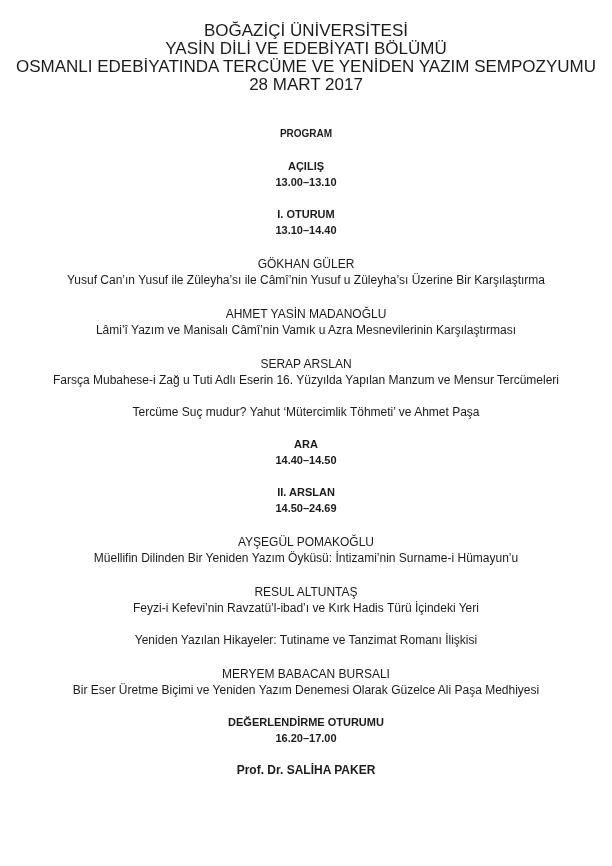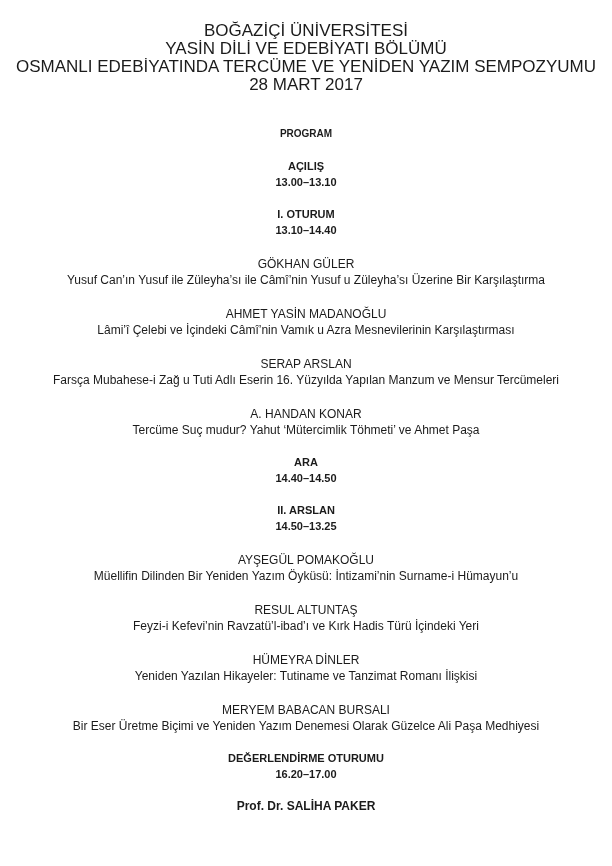--- a/index.html
+++ b/index.html
@@ -85,7 +85,7 @@
 
   <div class="block talk-block">
     <div class="speaker-name">AHMET YASİN MADANOĞLU</div>
-    <div class="talk-title">Lâmi’î Çelebi ve İçindeki Câmî’nin Vamık u Azra Mesnevilerinin Karşılaştırması</div>
+    <div class="talk-title">Lâmi’î Yazım ve Manisalı Câmî’nin Vamık u Azra Mesnevilerinin Karşılaştırması</div>
   </div>
 
   <div class="block talk-block">

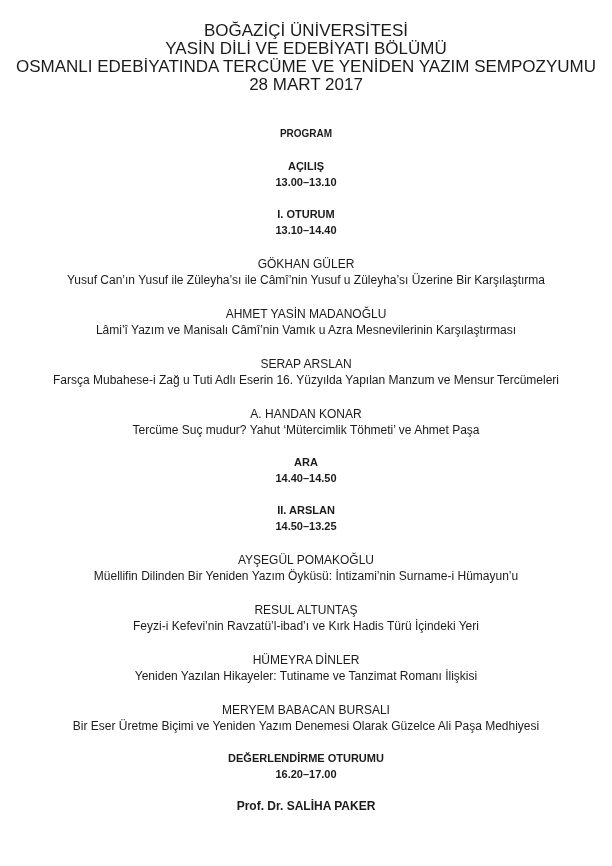--- a/index.html
+++ b/index.html
@@ -94,7 +94,6 @@
   </div>
 
   <div class="block talk-block">
-    <div class="speaker-name">A. HANDAN KONAR</div>
     <div class="talk-title">Tercüme Suç mudur? Yahut ‘Mütercimlik Töhmeti’ ve Ahmet Paşa</div>
   </div>
 

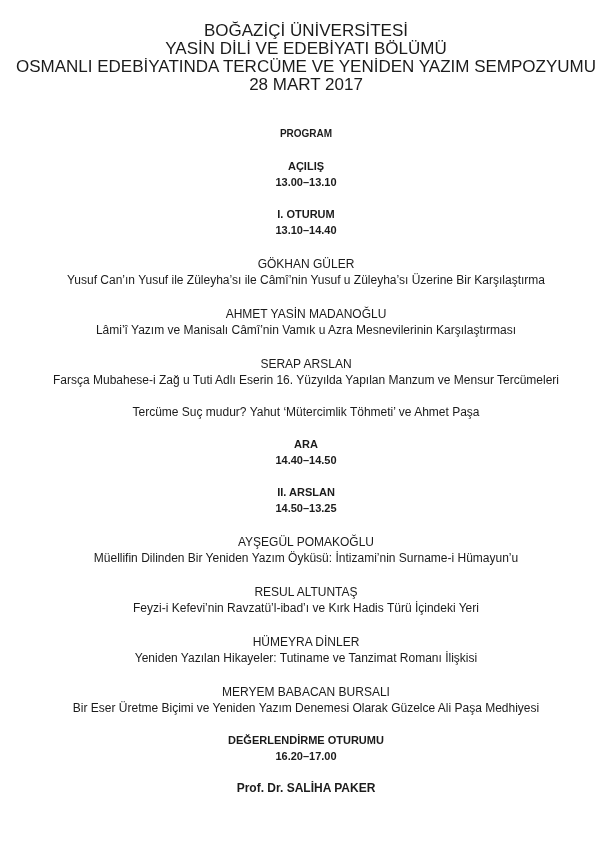--- a/index.html
+++ b/index.html
@@ -104,7 +104,7 @@
 
   <div class="block session-block">
     <div class="session-label">II. ARSLAN</div>
-    <div class="session-time">14.50–13.25</div>
+    <div class="session-time">14.50–24.69</div>
   </div>
 
   <div class="block talk-block">

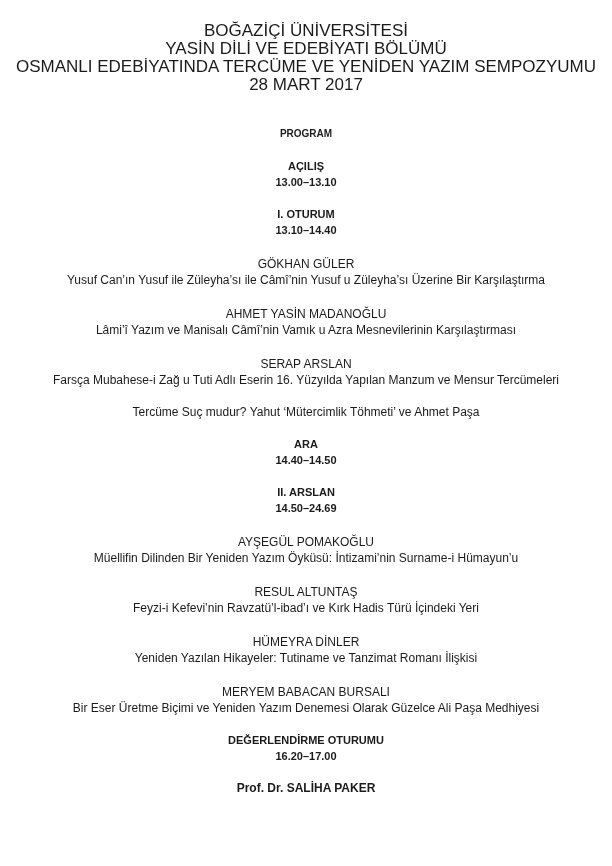--- a/index.html
+++ b/index.html
@@ -118,7 +118,6 @@
   </div>
 
   <div class="block talk-block">
-    <div class="speaker-name">HÜMEYRA DİNLER</div>
     <div class="talk-title">Yeniden Yazılan Hikayeler: Tutiname ve Tanzimat Romanı İlişkisi</div>
   </div>
 

